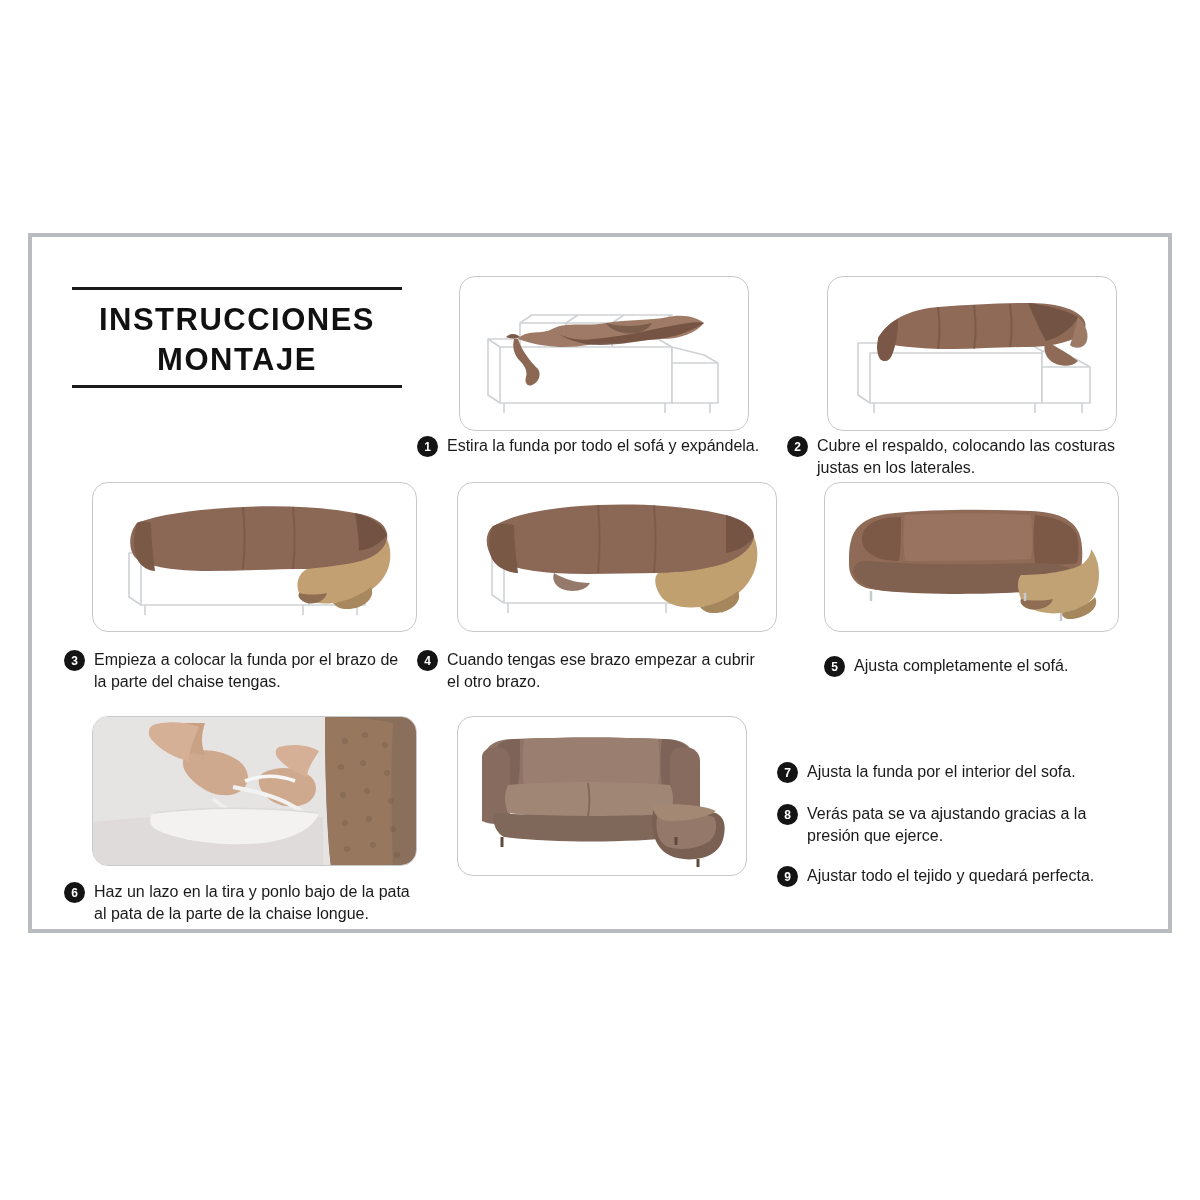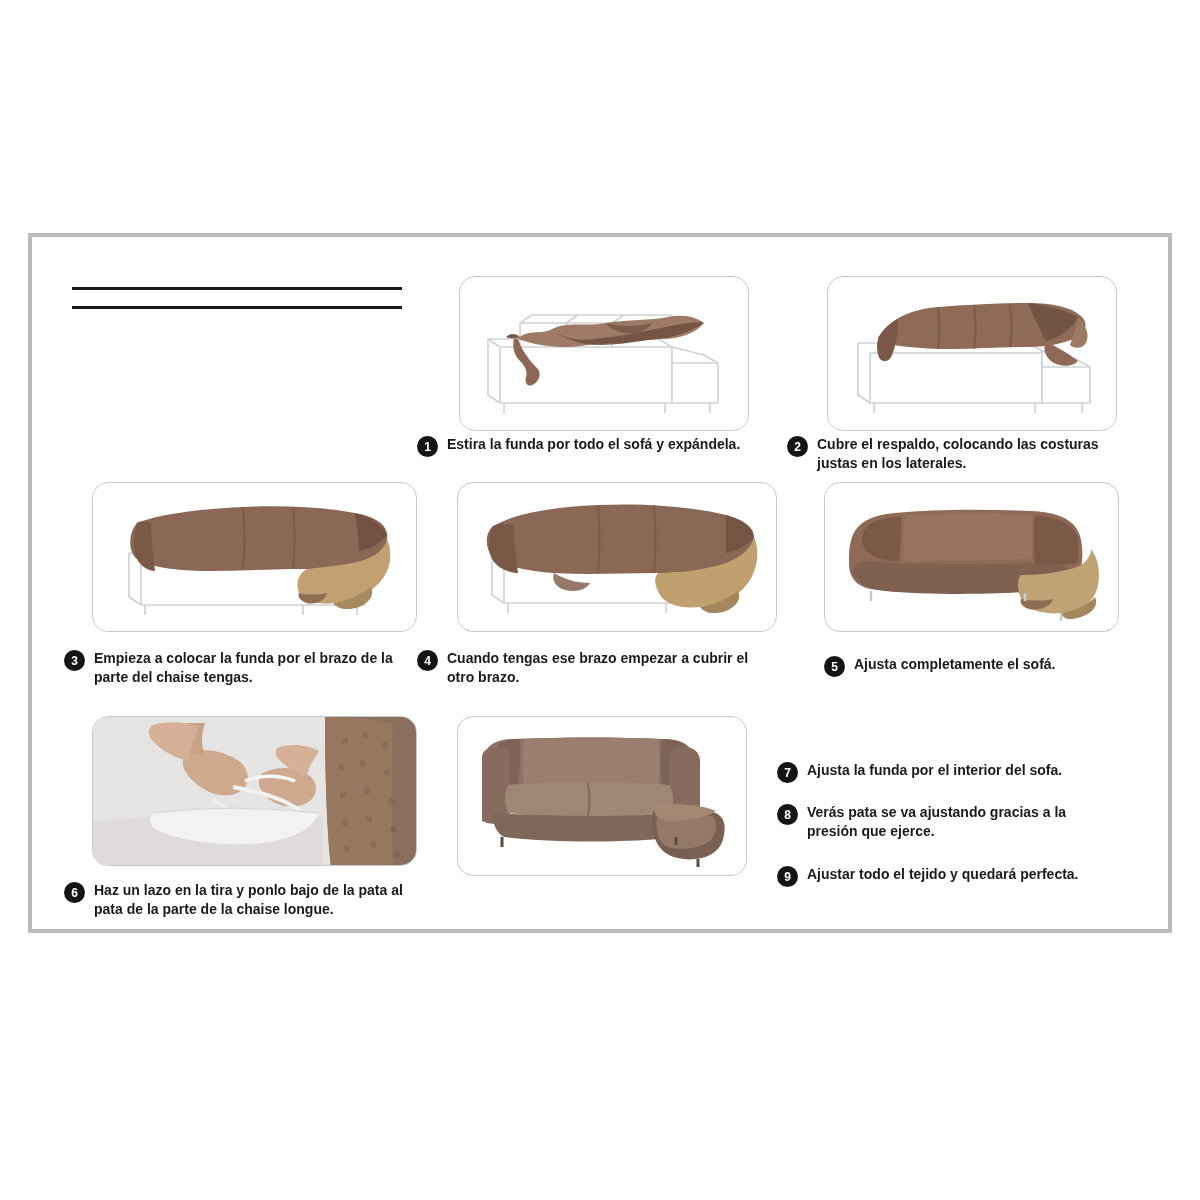--- a/index.html
+++ b/index.html
@@ -103,6 +103,7 @@
   <div id="title-block">
     <div class="rule"></div>
     <div class="title-lines">
+      <div class="tline">INSTRUCCIONES</div>
     </div>
     <div class="rule"></div>
   </div>

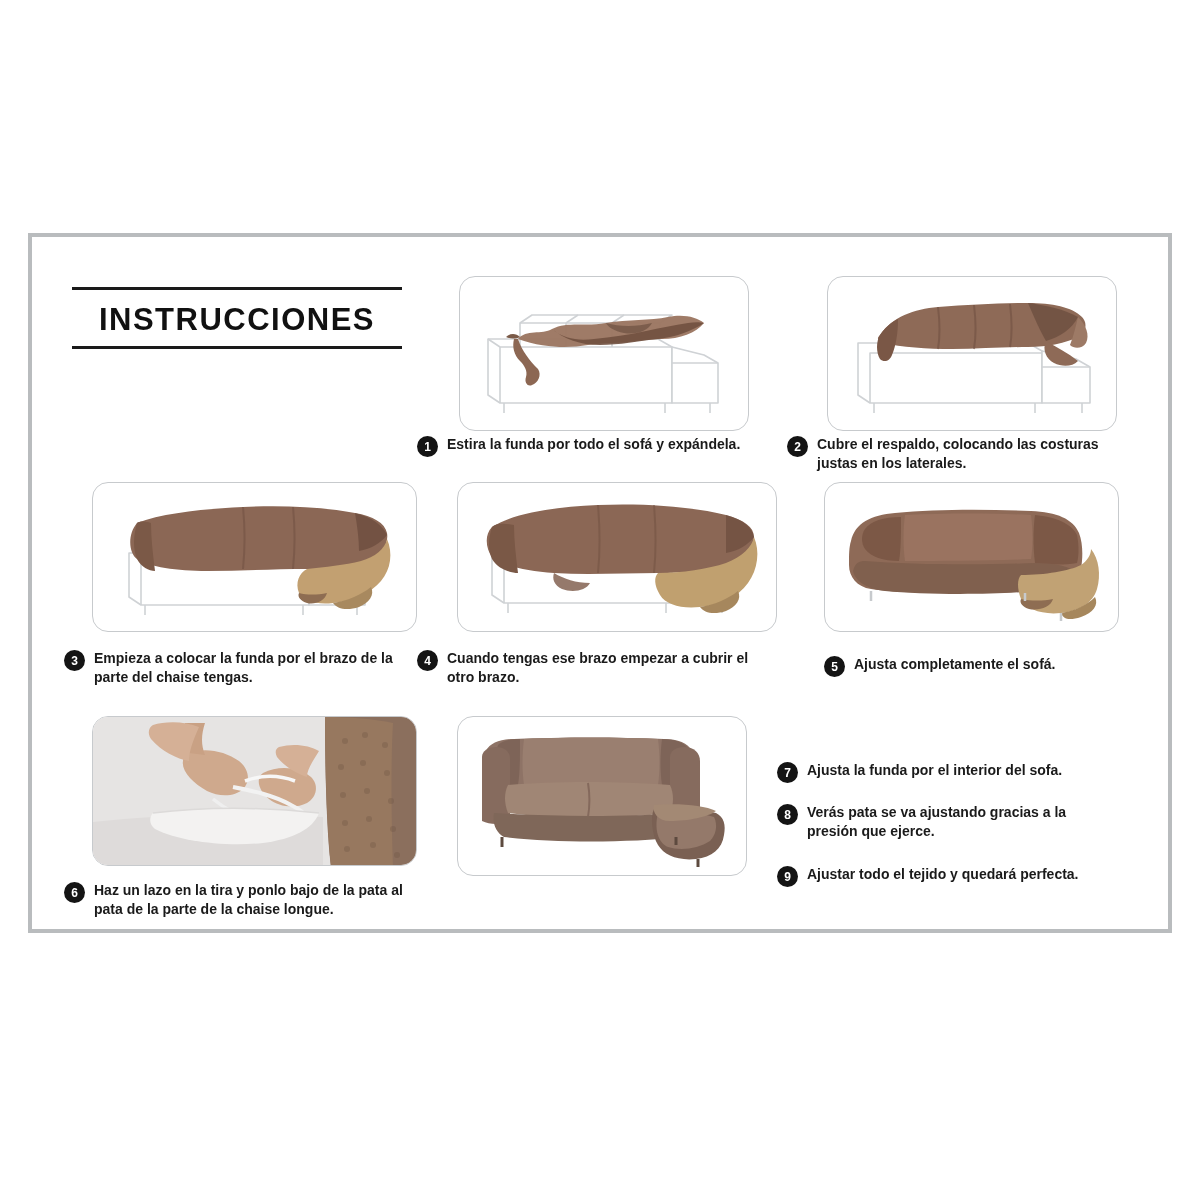--- a/index.html
+++ b/index.html
@@ -104,6 +104,7 @@
     <div class="rule"></div>
     <div class="title-lines">
       <div class="tline">INSTRUCCIONES</div>
+      <div class="tline">MONTAJE</div>
     </div>
     <div class="rule"></div>
   </div>

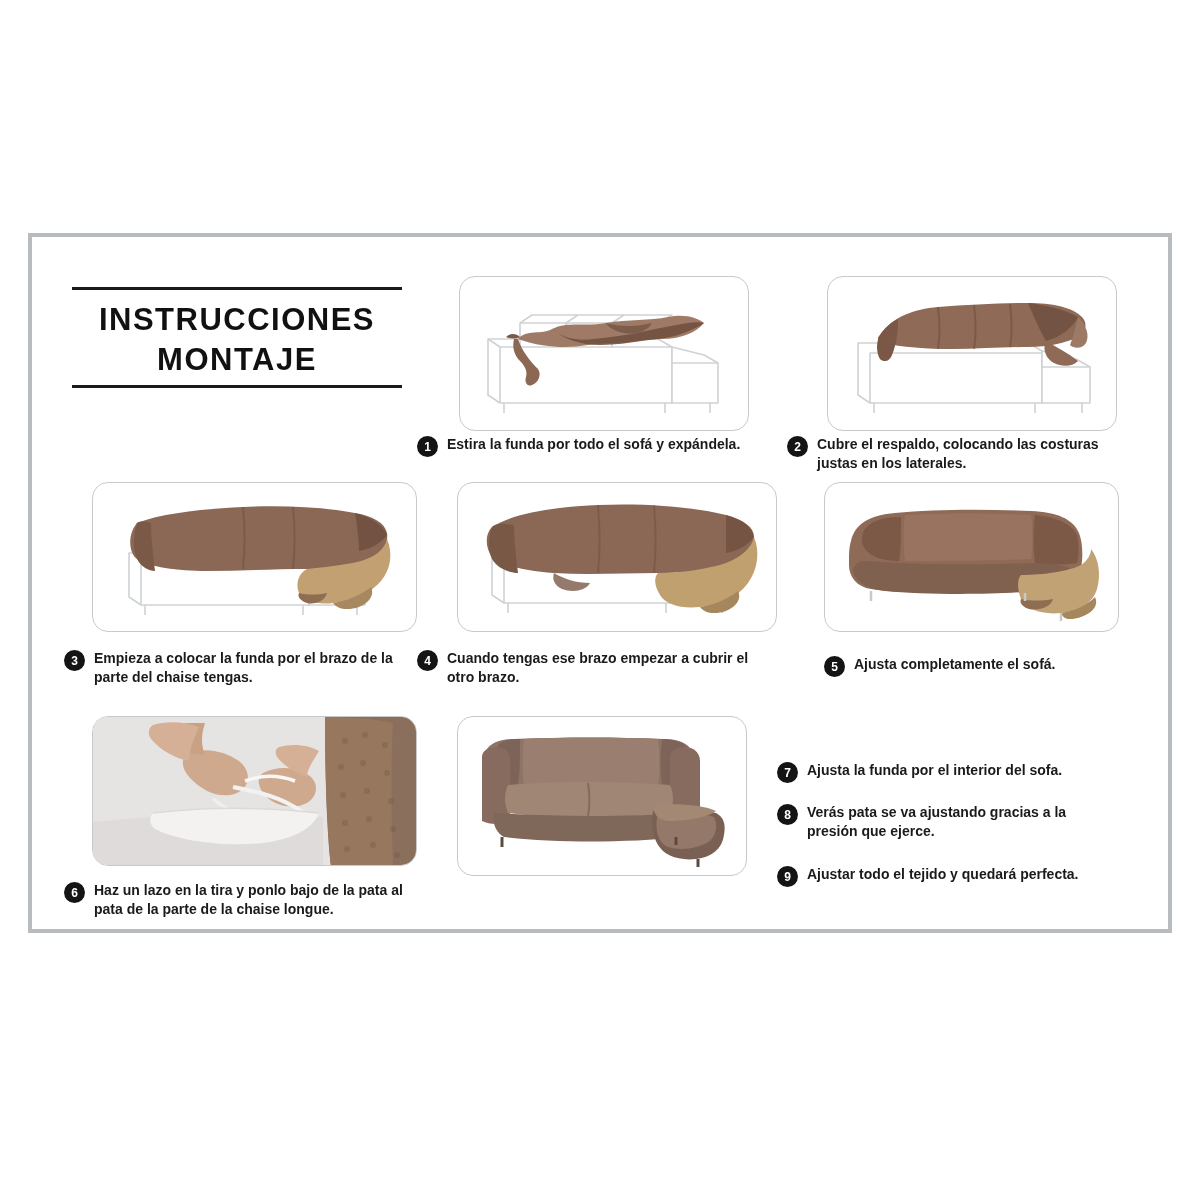--- a/index.html
+++ b/index.html
@@ -84,10 +84,9 @@
     margin-top: 1px;
   }
   .step .txt {
-    font-size: 14px;
+    font-size: 16px;
     line-height: 1.35;
     color: #1a1a1a;
-    font-weight: bold;
   }
 
   

